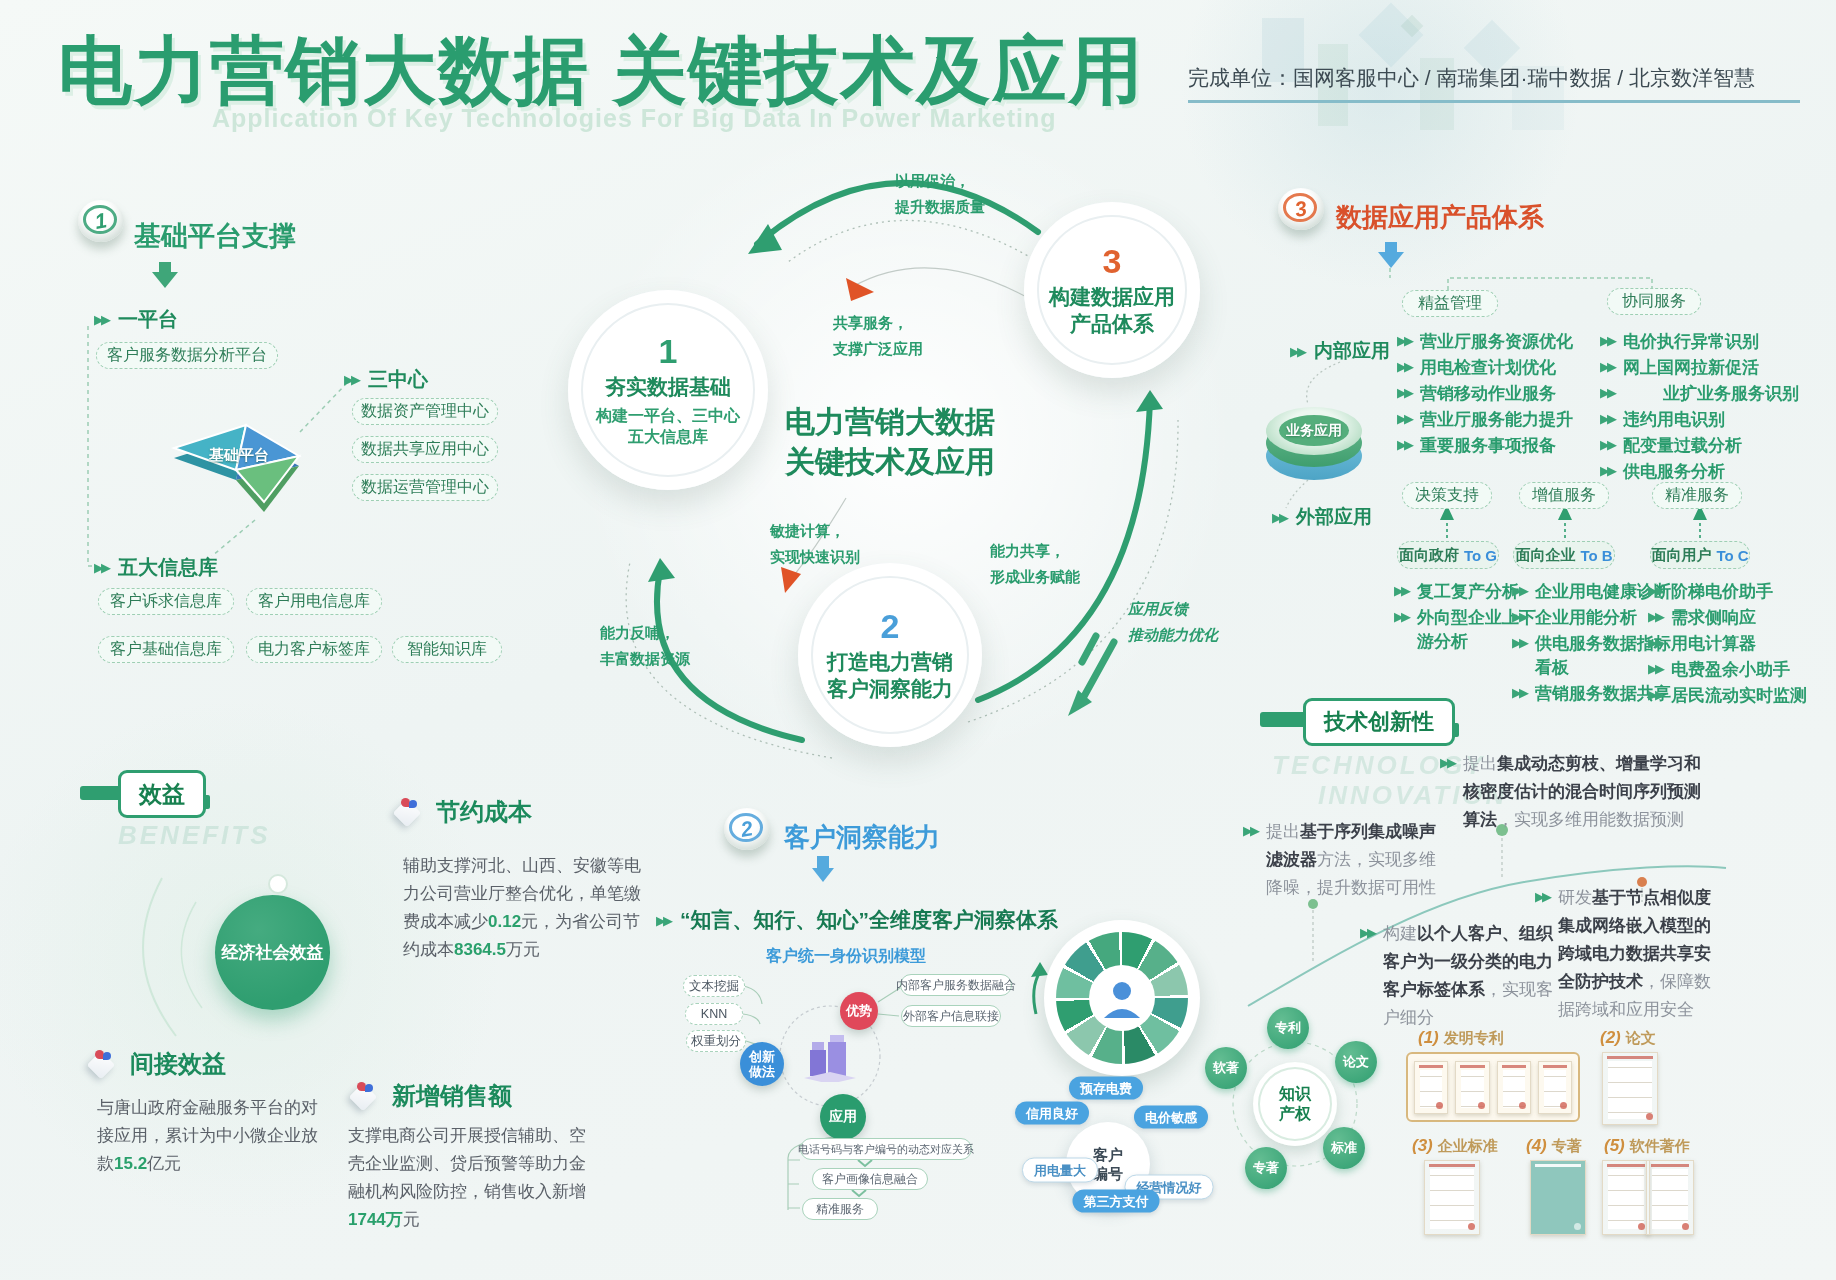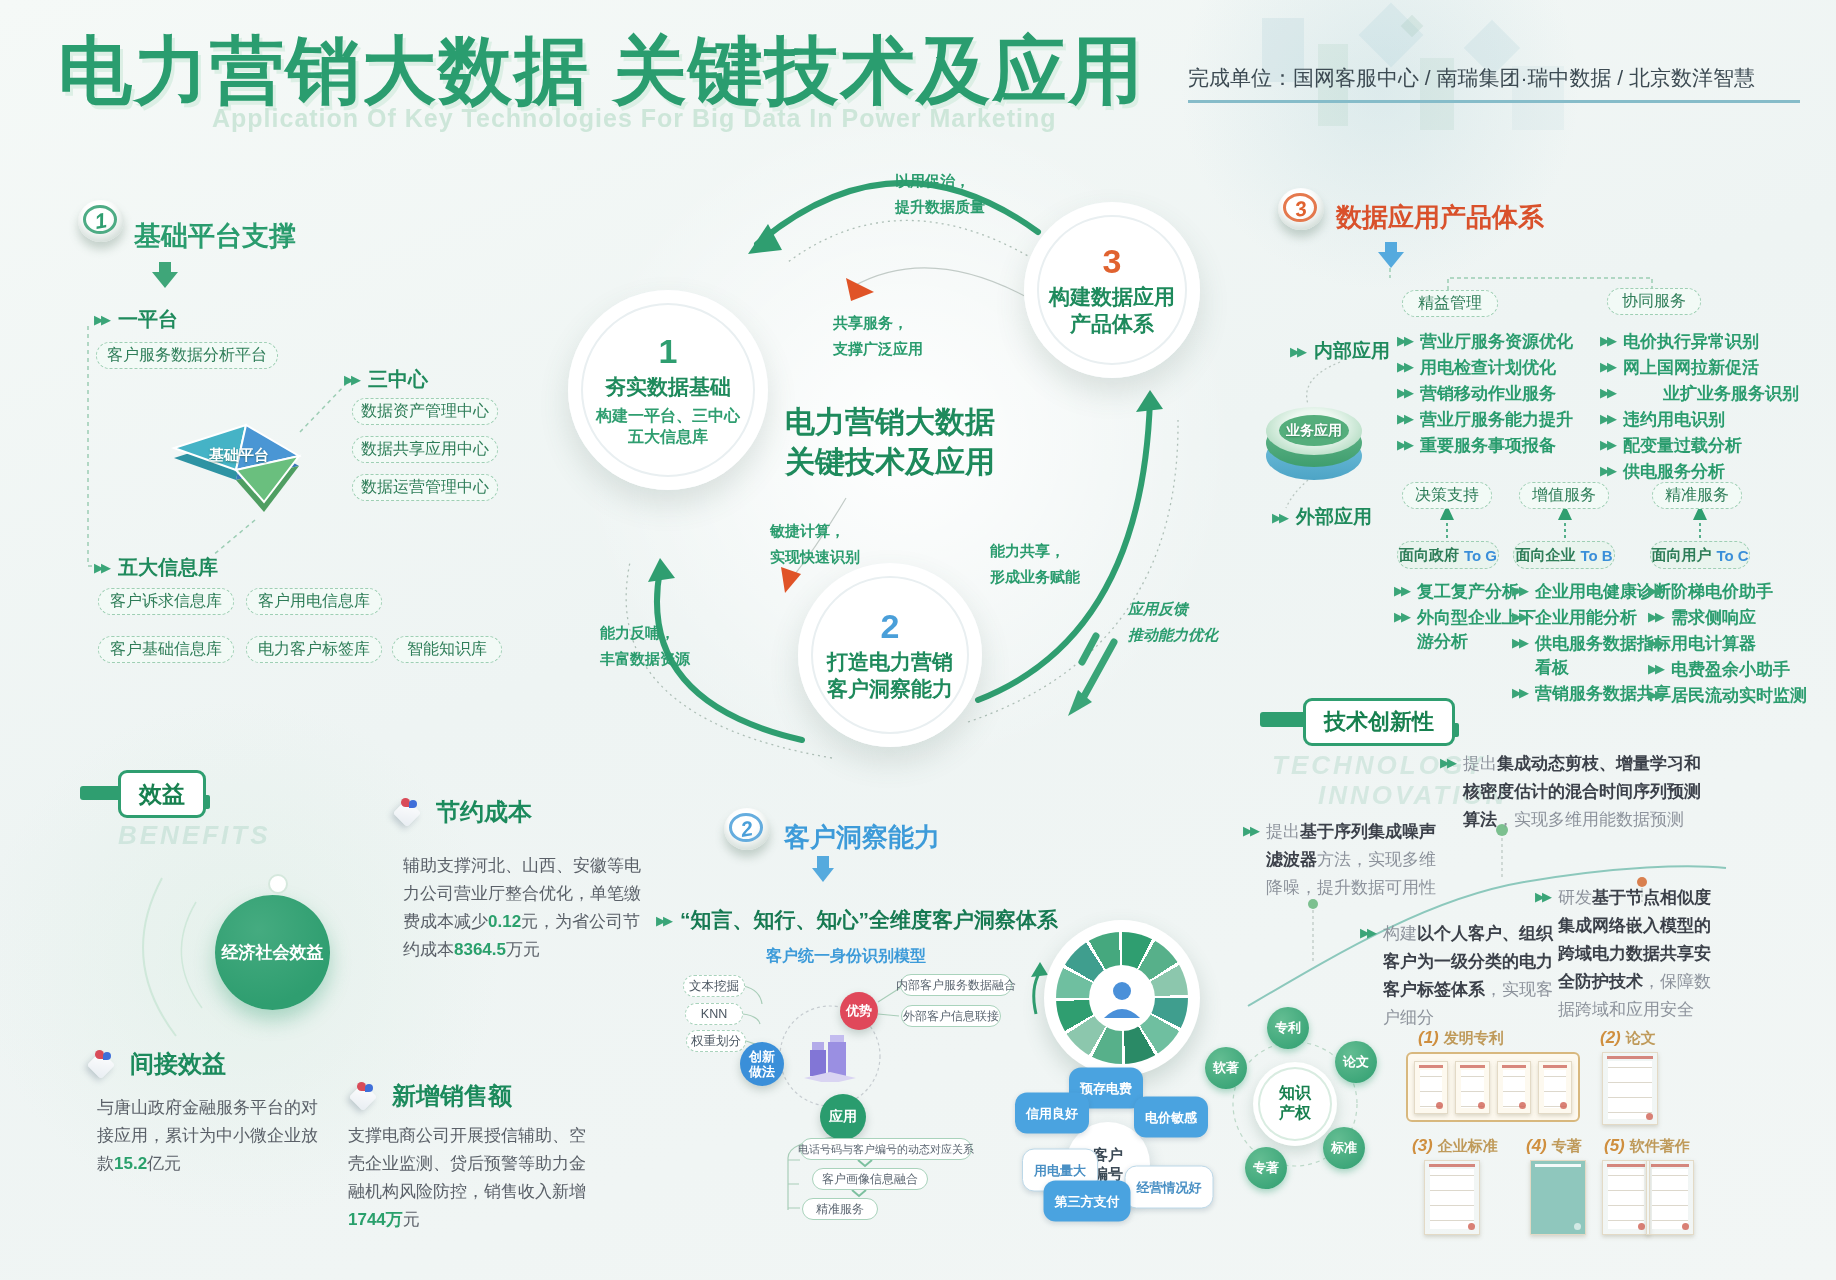--- a/index.html
+++ b/index.html
@@ -69,7 +69,7 @@
   .rbox{position:absolute;height:22px;border:1.2px solid #a9d3bc;background:#fff;border-radius:12px;color:#5a6570;font-size:12.5px;
     display:flex;align-items:center;justify-content:center;padding:0 7px;box-sizing:border-box;white-space:nowrap;}
   .rbox.dash{border-style:dashed;color:#4a5560;}
-  .pill{position:absolute;height:41px;border-radius:12px;display:flex;align-items:center;justify-content:center;
+  .pill{position:absolute;height:23px;border-radius:12px;display:flex;align-items:center;justify-content:center;
     padding:0 11px;font-size:13px;font-weight:bold;white-space:nowrap;transform:translate(-50%,-50%);box-shadow:0 2px 5px rgba(60,90,110,.18);}
   .pill.blue-pill{background:#4aa3e0;color:#fff;}
   .pill.white-pill{background:#fff;color:#4a90c4;border:1px solid #bcd8e8;}

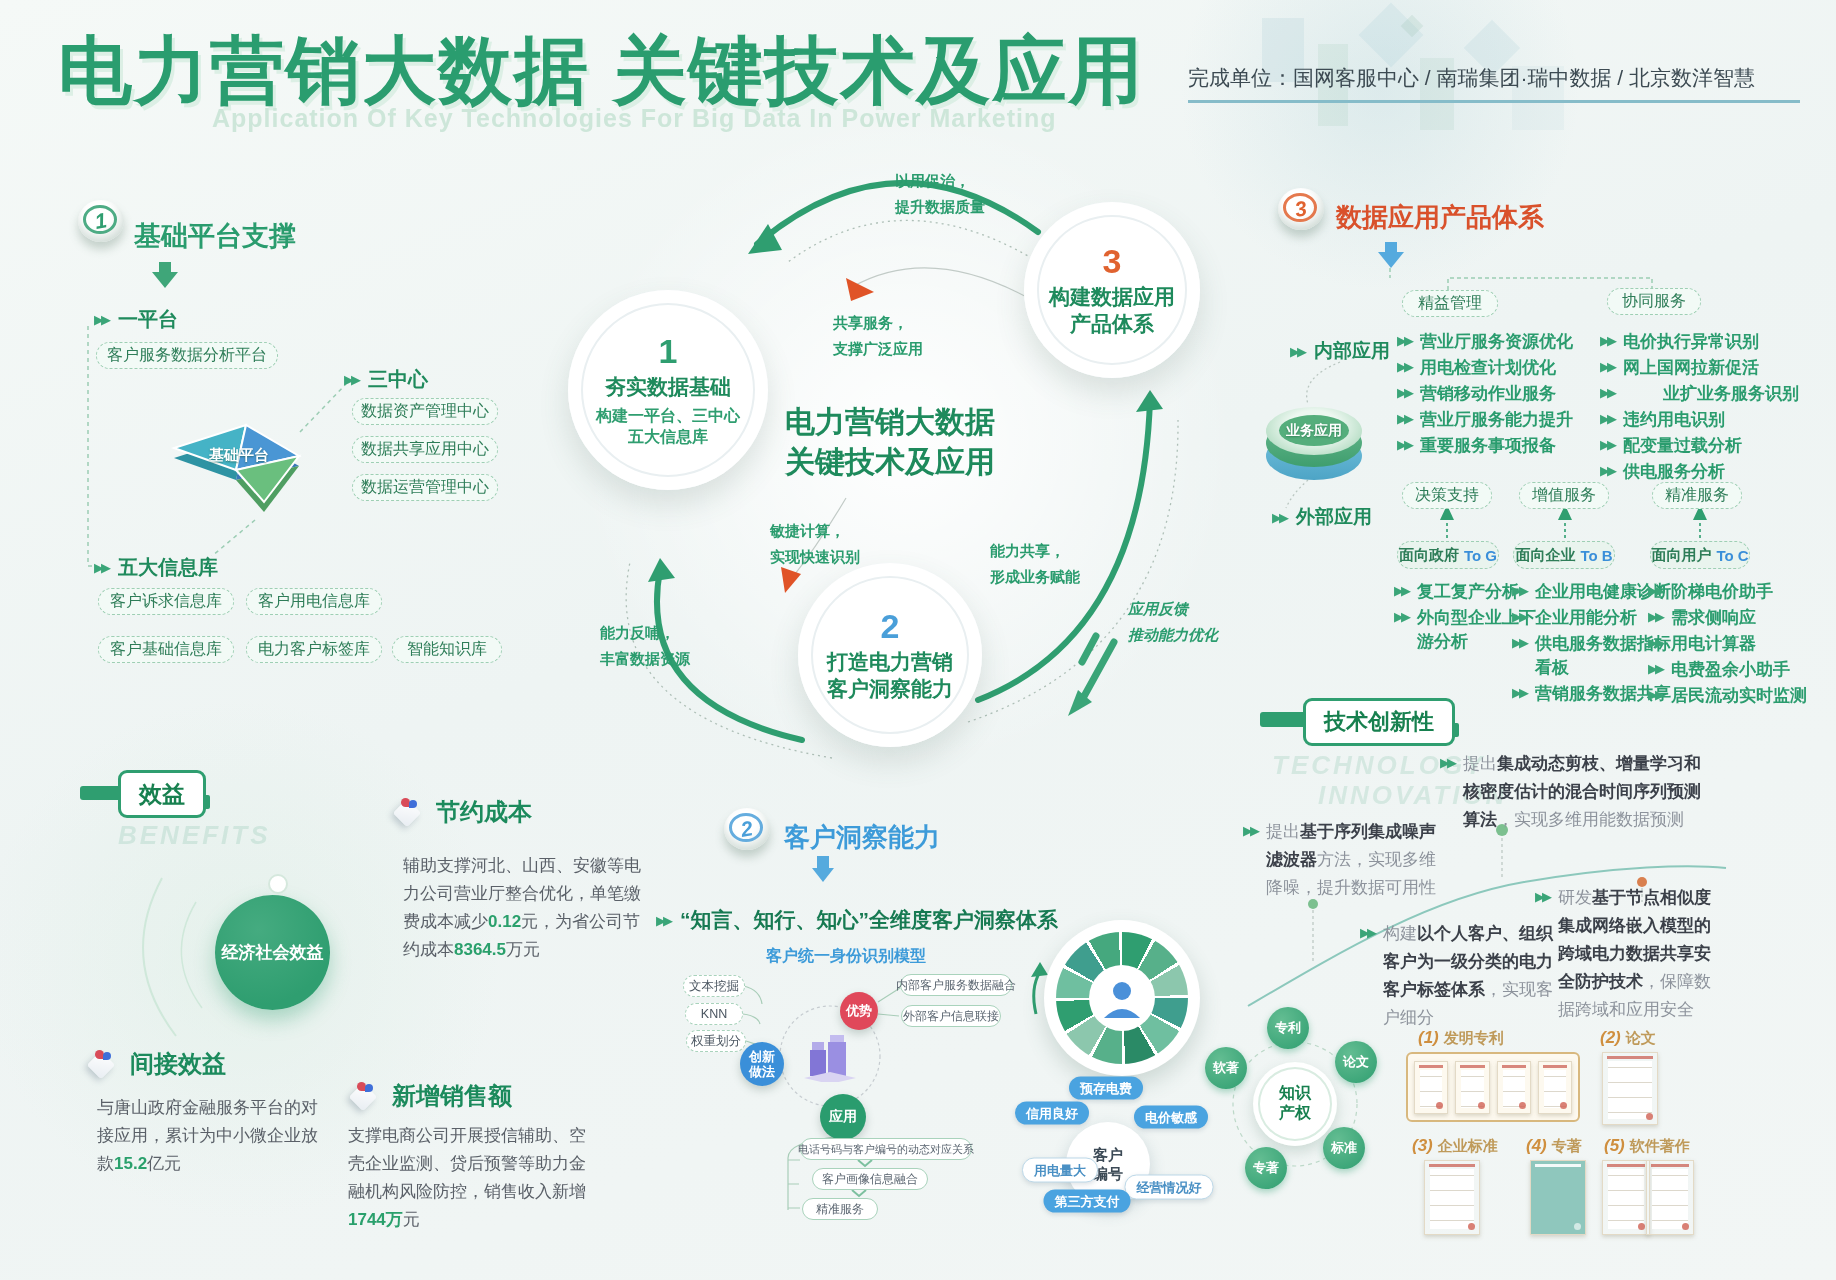--- a/index.html
+++ b/index.html
@@ -526,7 +526,7 @@
       <span class="segs"><span>研发</span><span class="st">基于节点相似度集成网络嵌入模型的跨域电力数据共享安全防护技术</span><span>，保障数据跨域和应用安全</span></span>
   </div>
 
-  <div class="abs ipcenter" style="white-space: pre-line; font-family: Liberation Mono, monospace;">知识
+  <div class="abs ipcenter" style="white-space: pre-line;">知识
 产权</div>
   <div class="sat" style="left:1288px;top:1028px;">专利</div>
   <div class="sat" style="left:1356px;top:1062px;">论文</div>

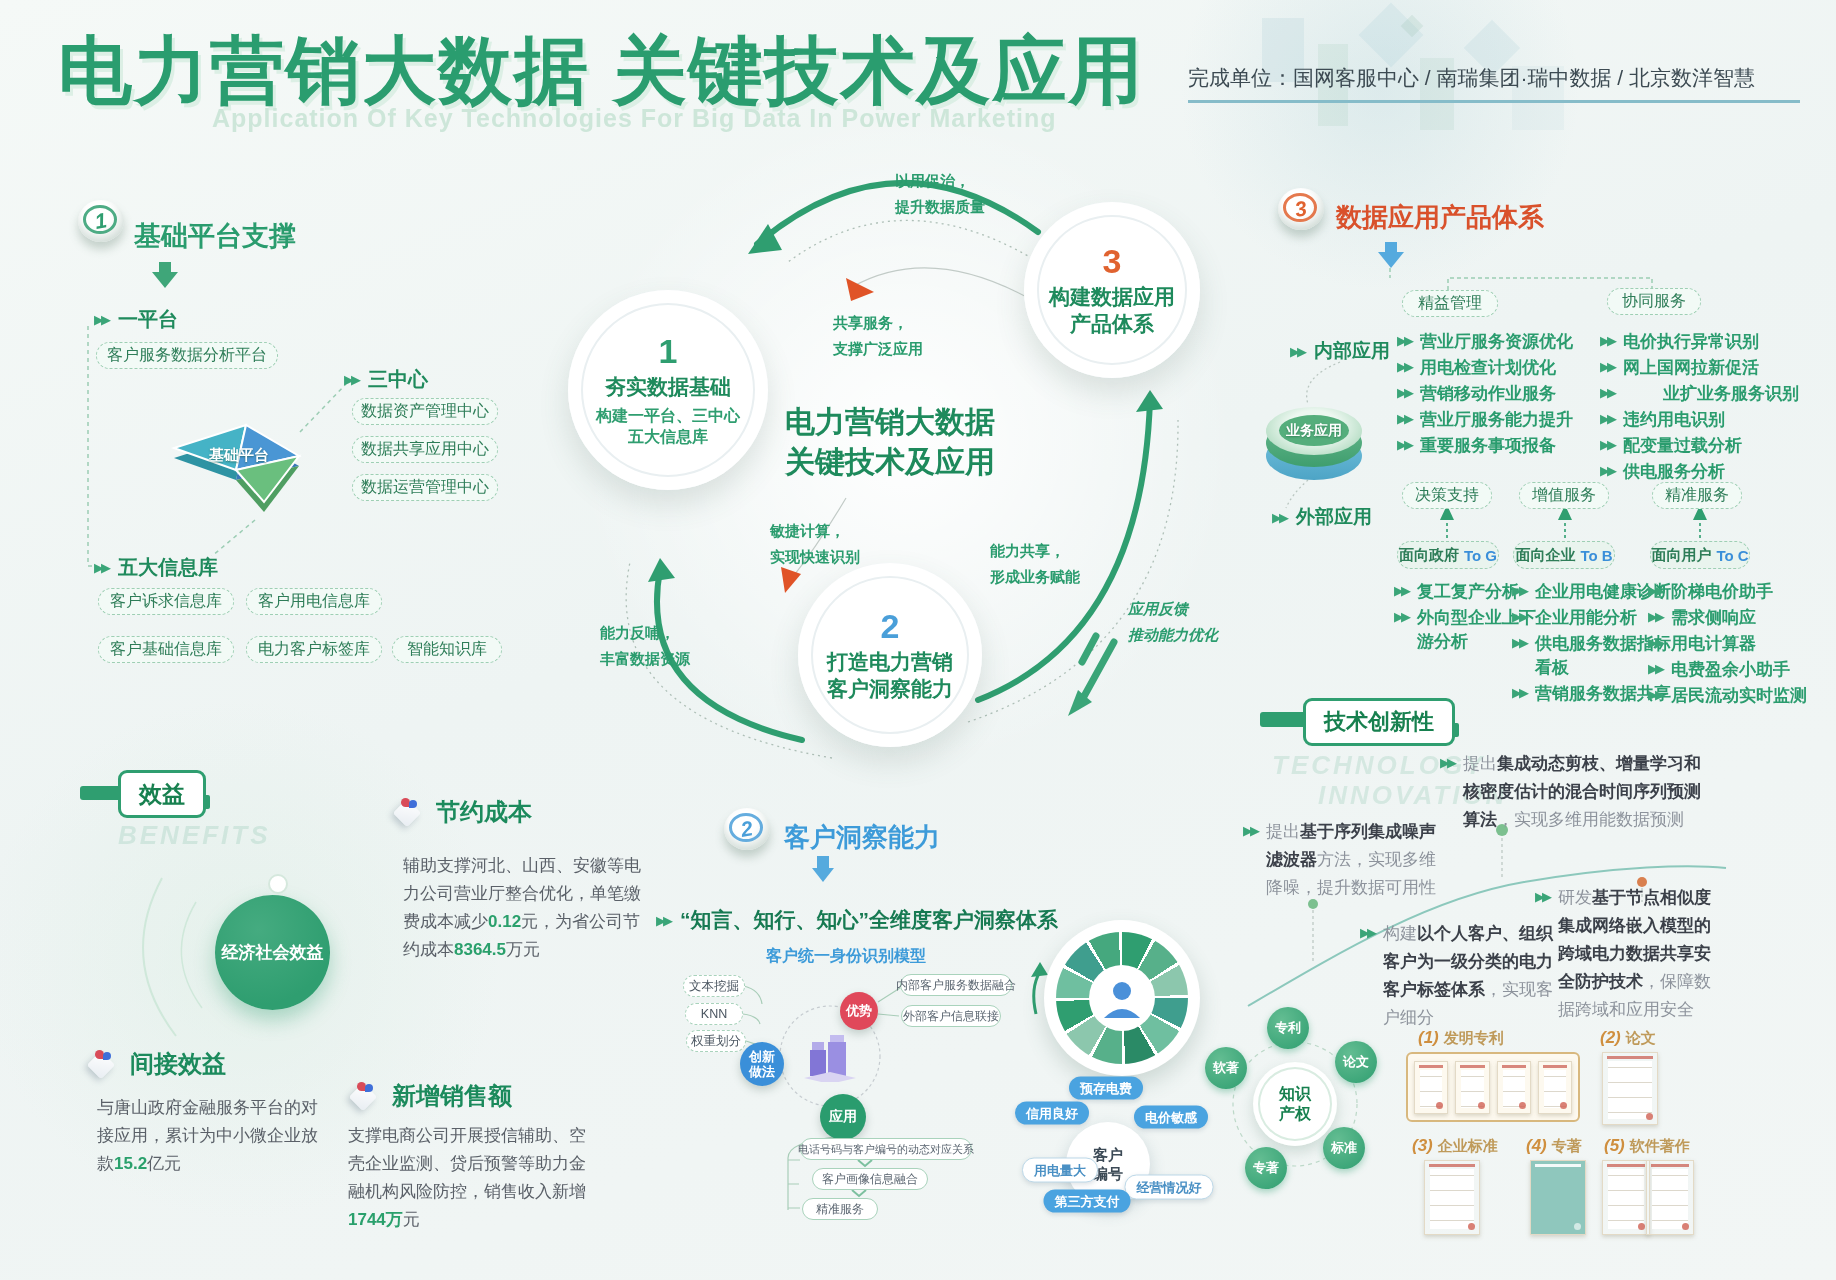--- a/index.html
+++ b/index.html
@@ -502,7 +502,7 @@
   <div class="pill blue-pill" style="left:1171px;top:1117px;">电价敏感</div>
   <div class="pill white-pill" style="left:1060px;top:1170px;">用电量大</div>
   <div class="pill white-pill" style="left:1169px;top:1187px;">经营情况好</div>
-  <div class="pill blue-pill" style="left:1087px;top:1201px;">第三方支付</div>
+  <div class="pill blue-pill" style="left:1116px;top:1201px;">第三方支付</div>
 
   <div class="tagtab" style="left:1260px;top:712px;width:46px;height:15px;"></div>
   <div class="tagframe" style="left:1303px;top:698px;width:146px;height:42px;font-size:22px;">技术创新性</div>

